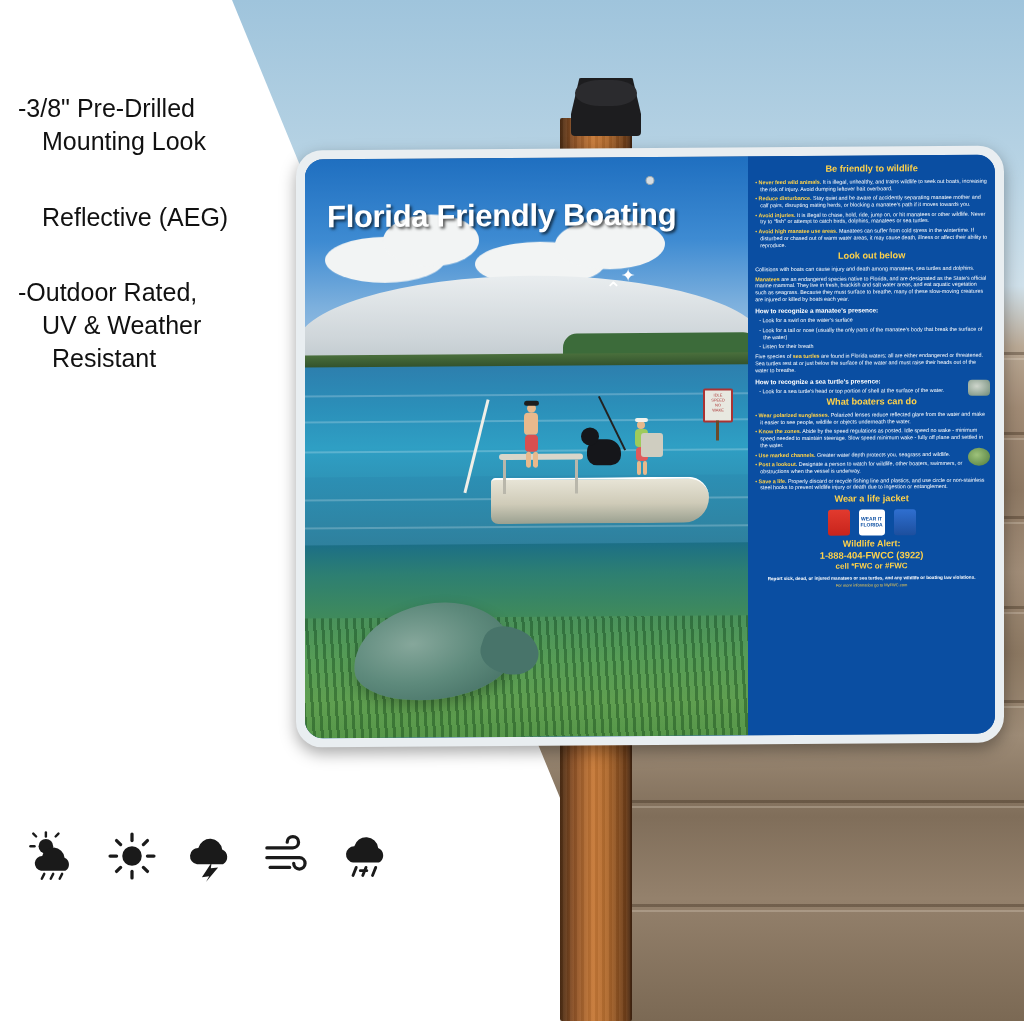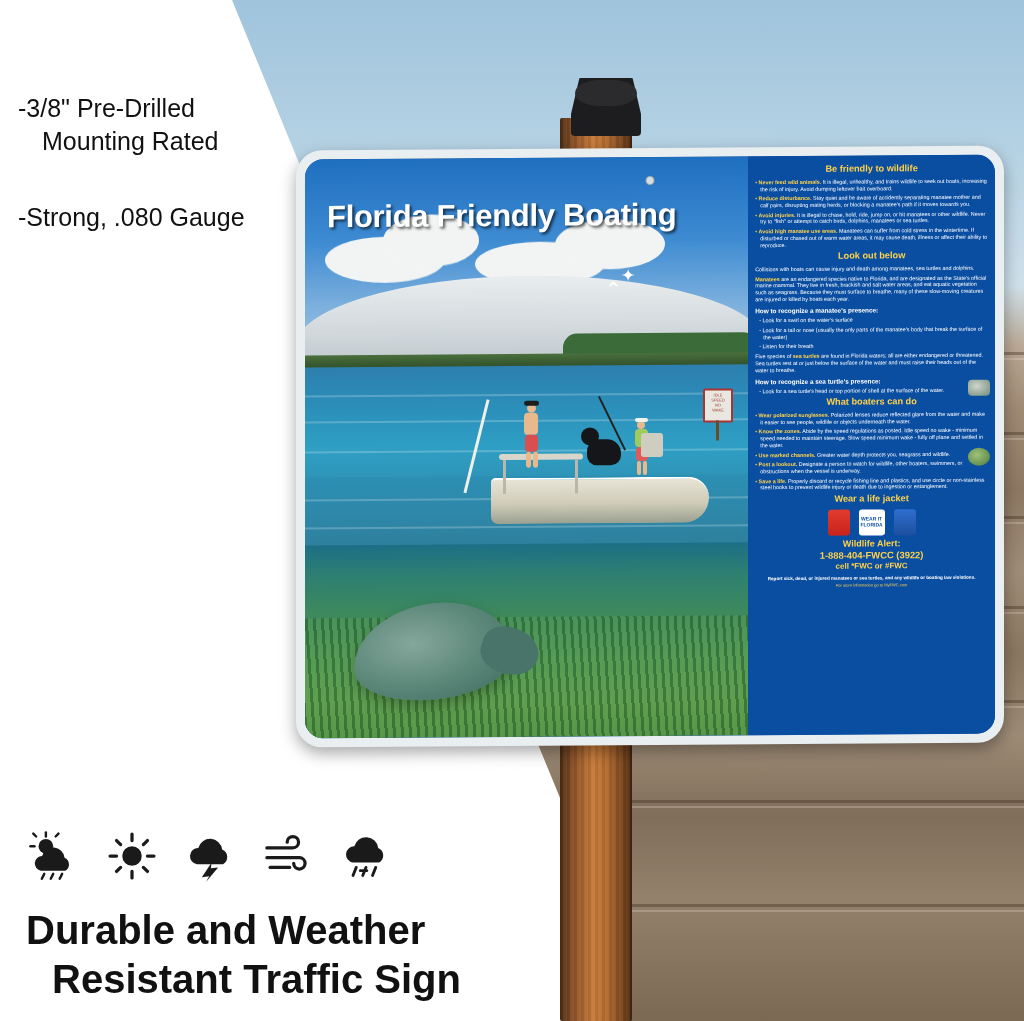--- a/index.html
+++ b/index.html
@@ -282,7 +282,7 @@
   <div class="bullets">
     <div class="bullet">
       <span class="l">-3/8" Pre-Drilled</span>
-      <span class="l ind1">Mounting Rated</span>
+      <span class="l ind1">Mounting Look</span>
     </div>
     <div class="bullet">
     </div>

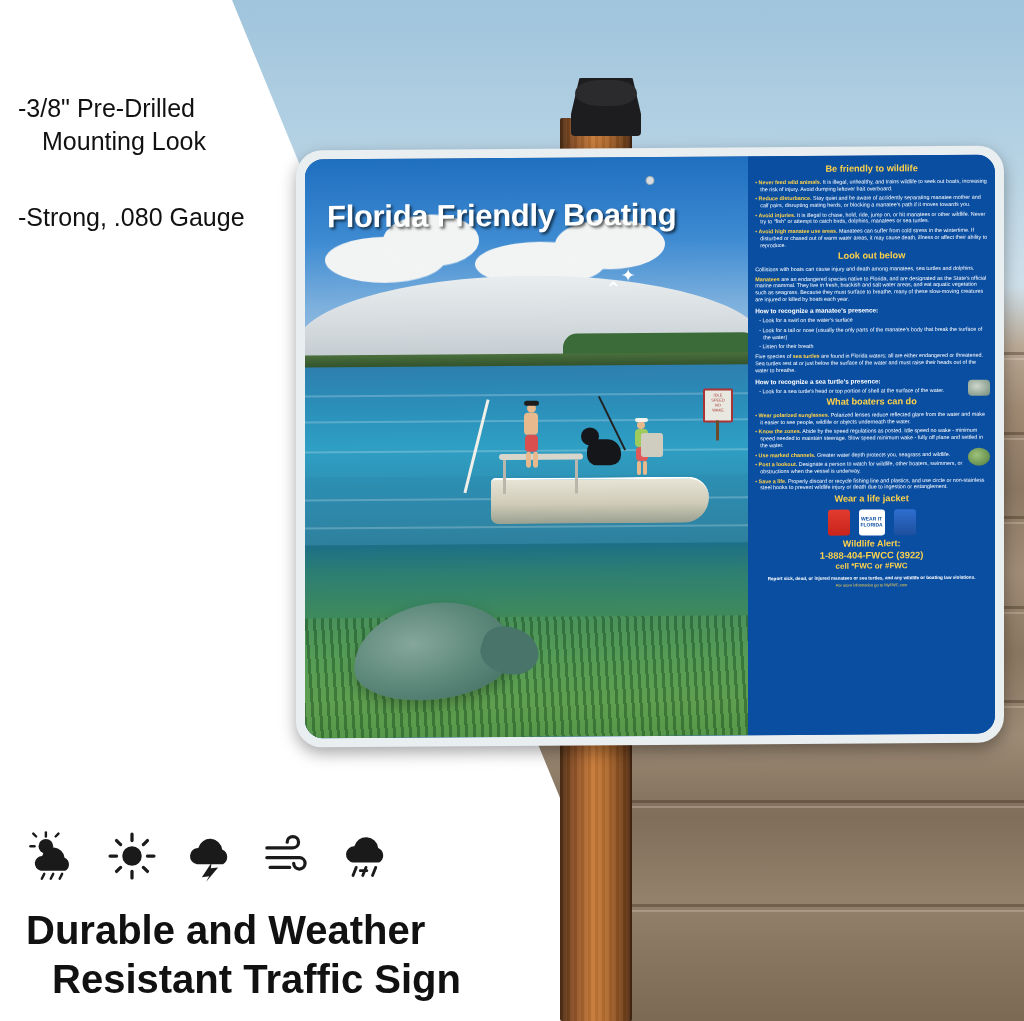--- a/index.html
+++ b/index.html
@@ -285,6 +285,7 @@
       <span class="l ind1">Mounting Look</span>
     </div>
     <div class="bullet">
+      <span class="l ind1">Reflective (AEG)</span>
     </div>
     <div class="bullet">
       <span class="l">-Strong, .080 Gauge</span>

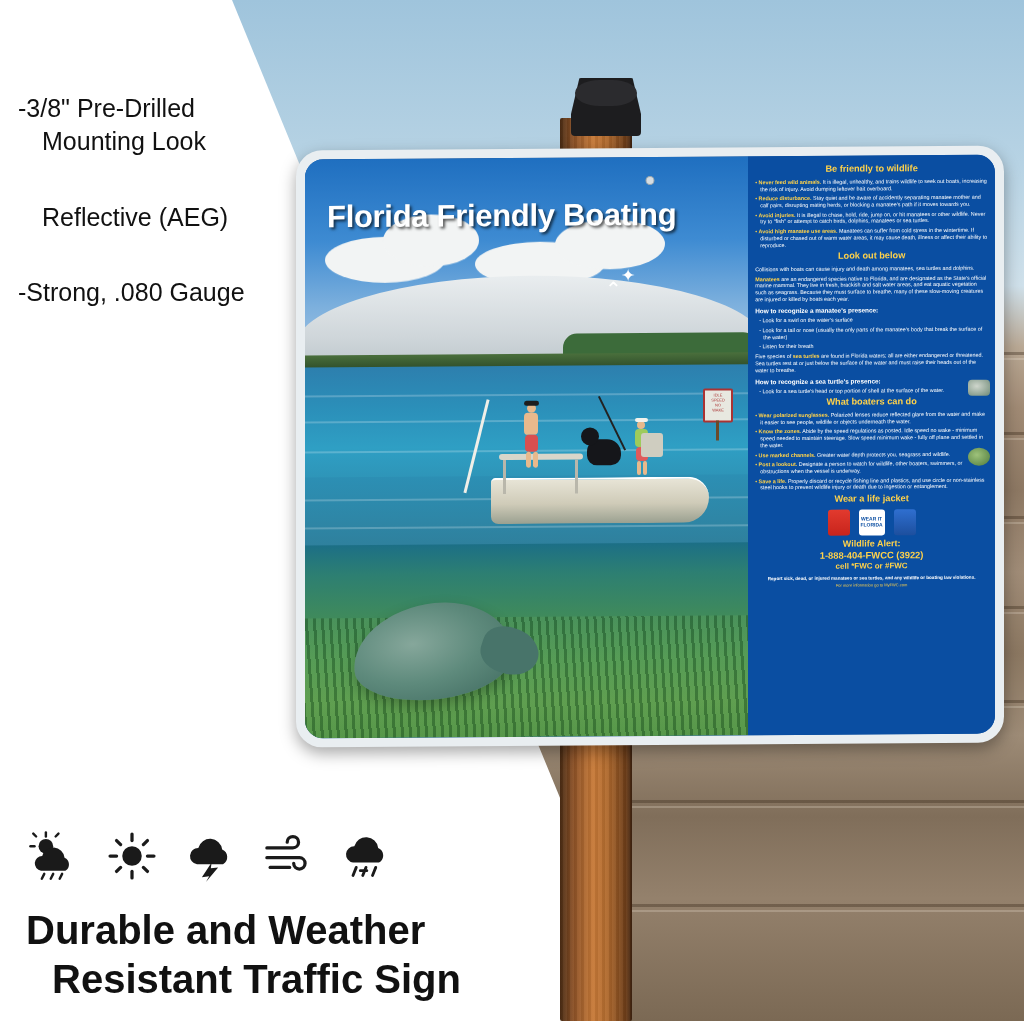--- a/index.html
+++ b/index.html
@@ -286,6 +286,11 @@
     </div>
     <div class="bullet">
       <span class="l ind1">Reflective (AEG)</span>
+    </div>
+    <div class="bullet">
+      <span class="l">-Outdoor Rated,</span>
+      <span class="l ind1">UV &amp; Weather</span>
+      <span class="l ind2">Resistant</span>
     </div>
     <div class="bullet">
       <span class="l">-Strong, .080 Gauge</span>

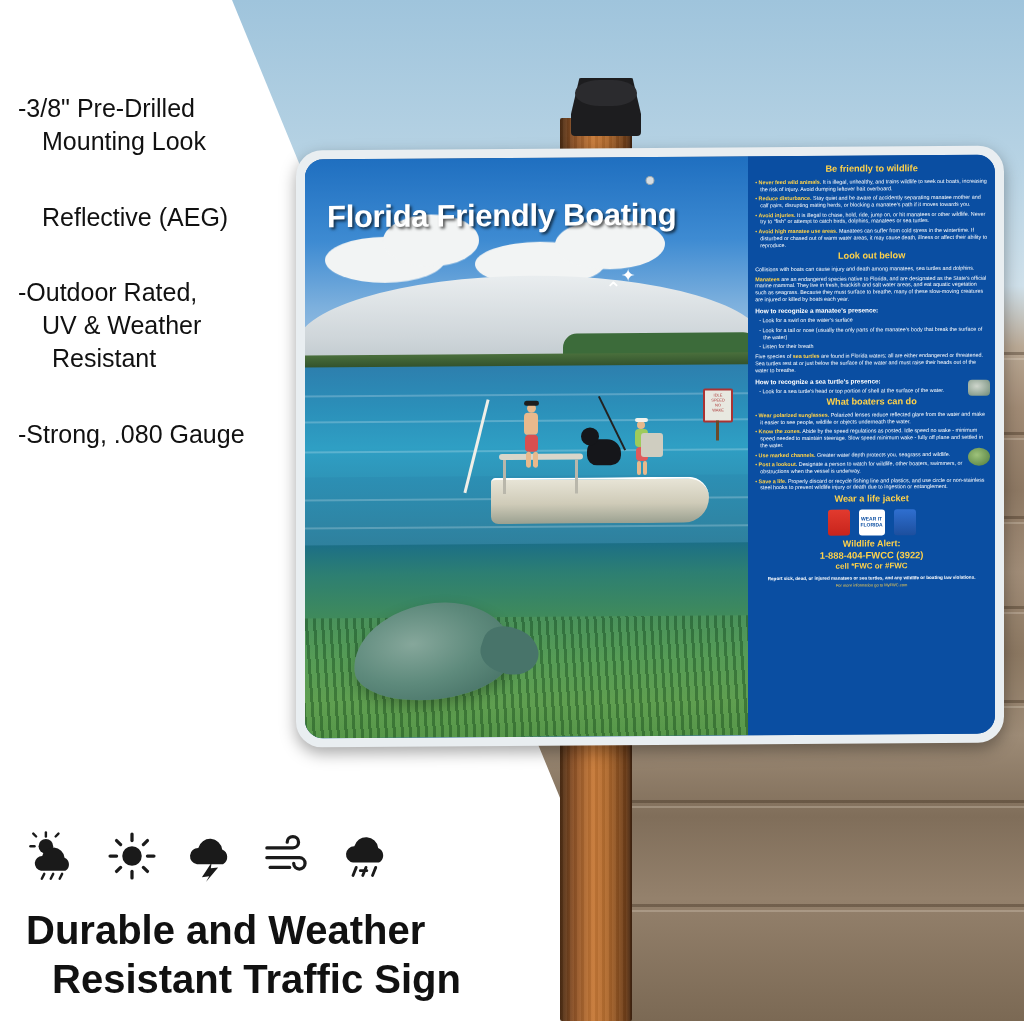--- a/index.html
+++ b/index.html
@@ -293,7 +293,6 @@
       <span class="l ind2">Resistant</span>
     </div>
     <div class="bullet">
-      <span class="l">-Strong, .080 Gauge</span>
     </div>
     <div class="bullet">
     </div>

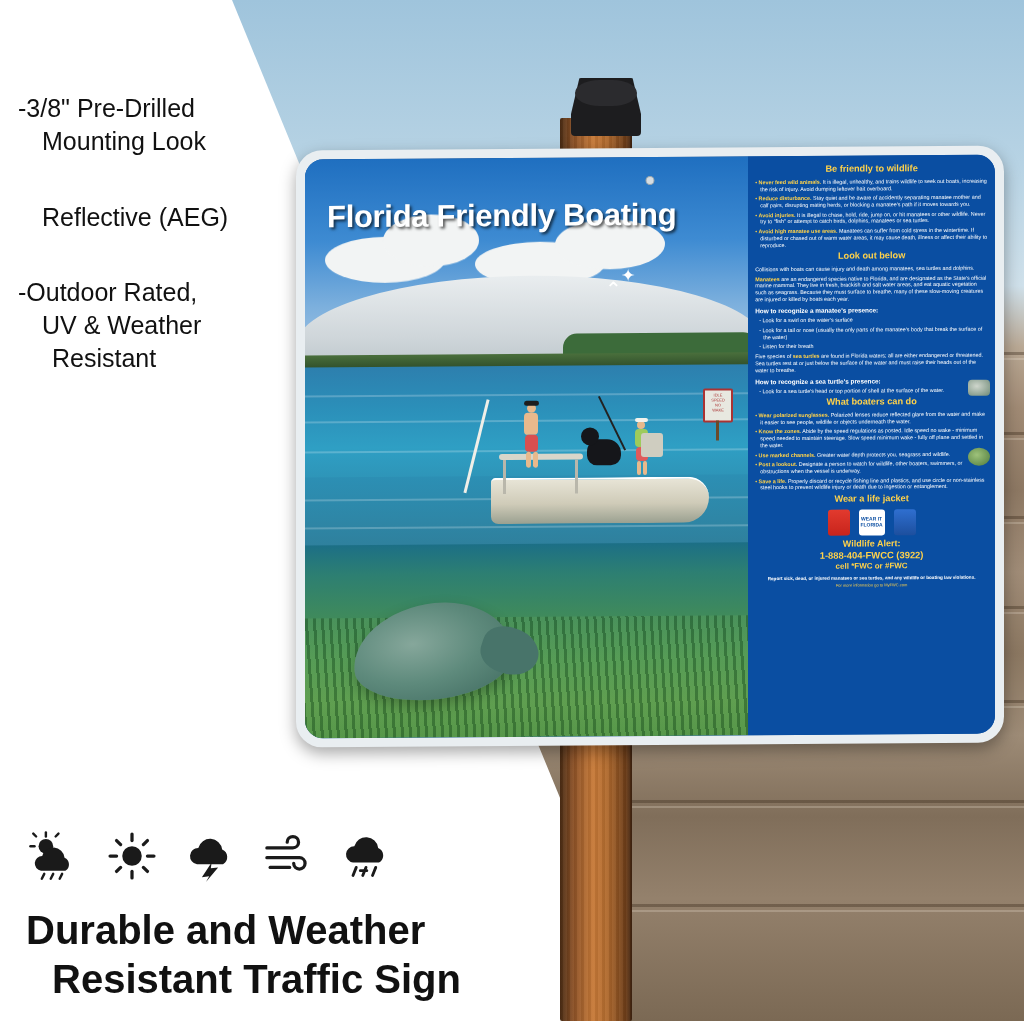--- a/index.html
+++ b/index.html
@@ -349,10 +349,6 @@
     </svg>
   </div>
 
-  <div class="headline">
-    <div>Durable and Weather</div>
-    <div class="l2">Resistant Traffic Sign</div>
-  </div>
 
   <div class="sign">
     <div class="screw"></div>

